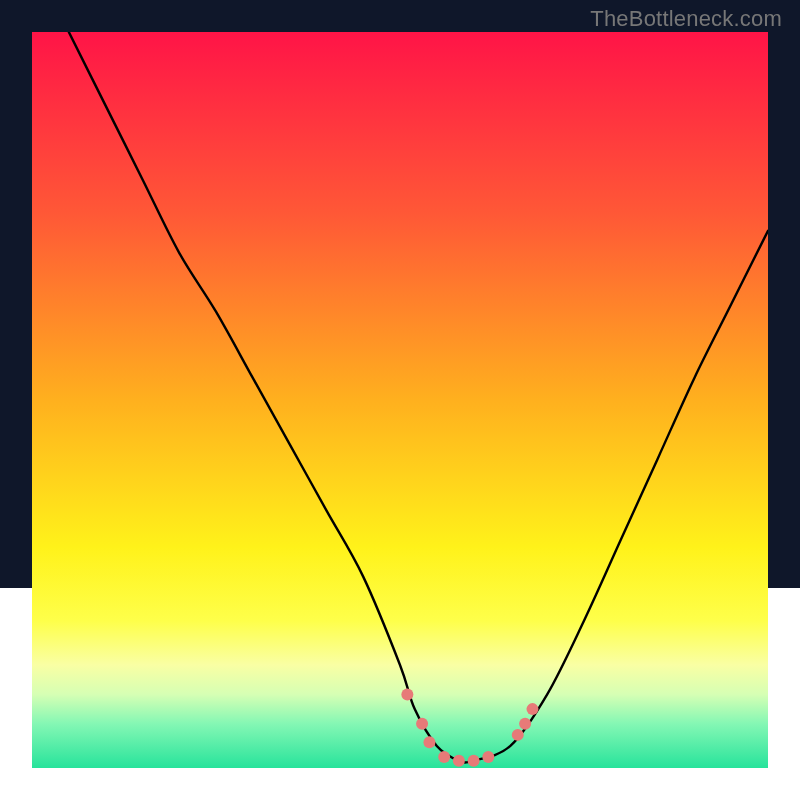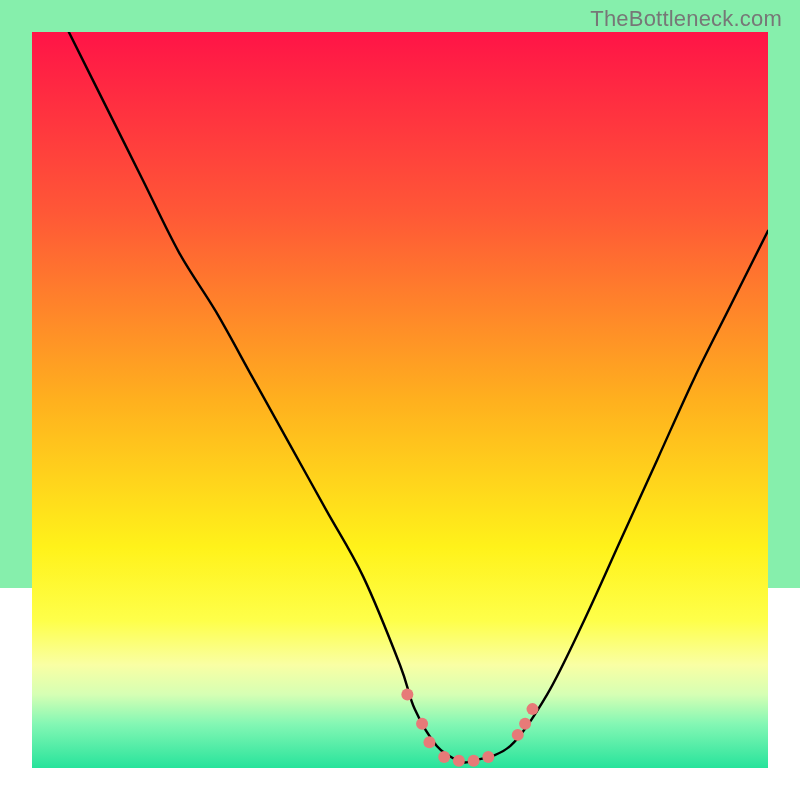--- a/index.html
+++ b/index.html
@@ -13,7 +13,7 @@
   .frame {
     width: 800px;
     height: 588px;
-    background: #86efac;
+    background: #0f172a;
     position: relative;
     box-sizing: border-box;
   }

